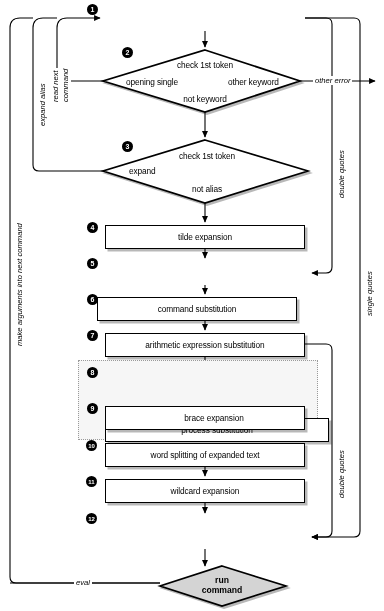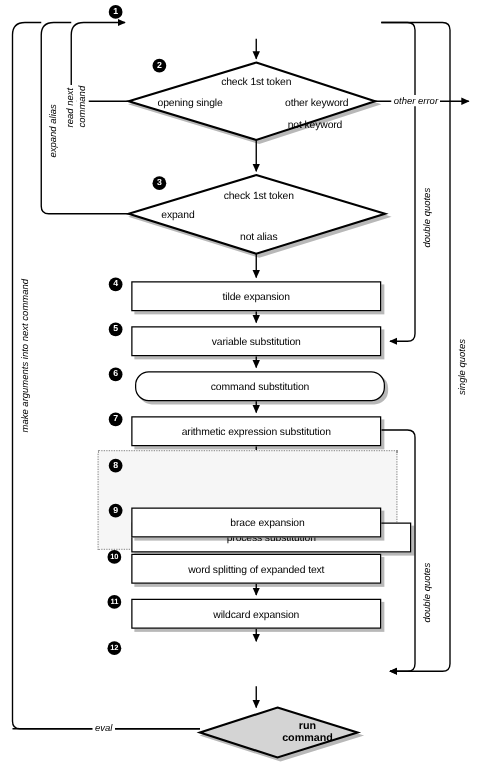--- a/index.html
+++ b/index.html
@@ -250,7 +250,7 @@
   <div class="dlabel c" style="left:205px; top:60px;">check 1st token</div>
   <div class="dlabel" style="left:126px; top:77px;">opening single</div>
   <div class="dlabel" style="left:228px; top:77px;">other keyword</div>
-  <div class="dlabel c" style="left:205px; top:94px;margin-left:47px;">not keyword</div>
+  <div class="dlabel c" style="left:205px; top:94px;">not keyword</div>
 
   <div class="dlabel c" style="left:207px; top:151px;">check 1st token</div>
   <div class="dlabel" style="left:129px; top:166px;">expand</div>

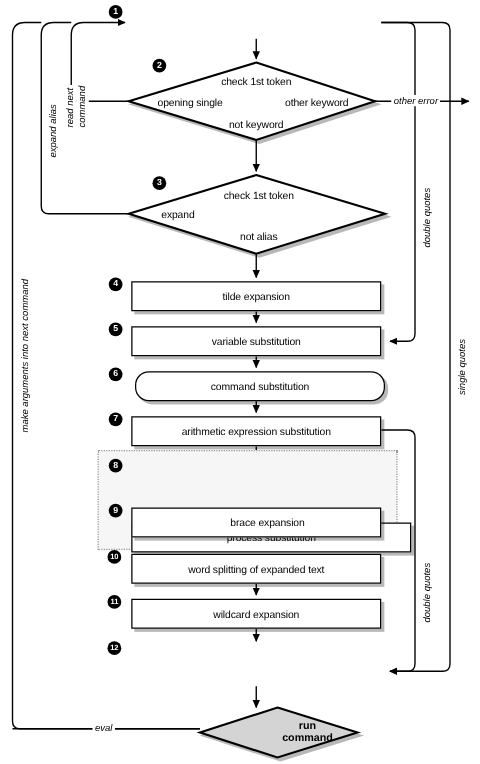--- a/index.html
+++ b/index.html
@@ -181,9 +181,6 @@
     <span>tilde expansion</span>
   </div>
 
-  <div class="proc" style="left:105px; top:261px; width:200px; height:24px;">
-    <span>variable substitution</span>
-  </div>
 
   <div class="proc" style="left:108px; top:297px; width:200px; height:24px;border-radius:11px;">
     <span>command substitution</span>

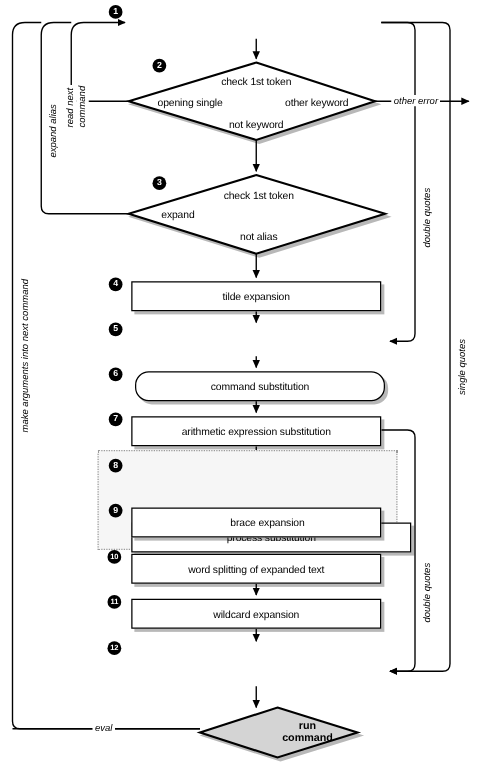--- a/index.html
+++ b/index.html
@@ -182,7 +182,7 @@
   </div>
 
 
-  <div class="proc" style="left:108px; top:297px; width:200px; height:24px;border-radius:11px;">
+  <div class="proc" style="left:97px; top:297px; width:200px; height:24px;">
     <span>command substitution</span>
   </div>
 

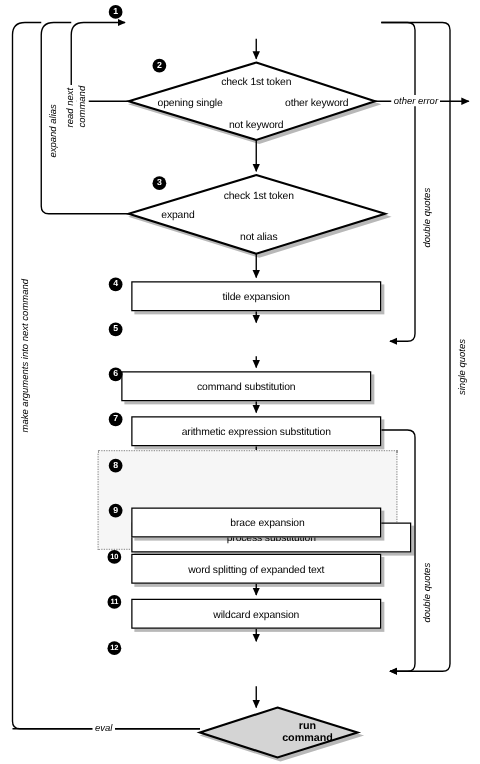--- a/index.html
+++ b/index.html
@@ -253,7 +253,7 @@
   <div class="dlabel" style="left:129px; top:166px;">expand</div>
   <div class="dlabel c" style="left:207px; top:184px;">not alias</div>
 
-  <div class="runtxt" style="left:222px; top:575px;margin-left:24px;">
+  <div class="runtxt" style="left:222px; top:575px;">
     <div>run</div>
     <div>command</div>
   </div>

